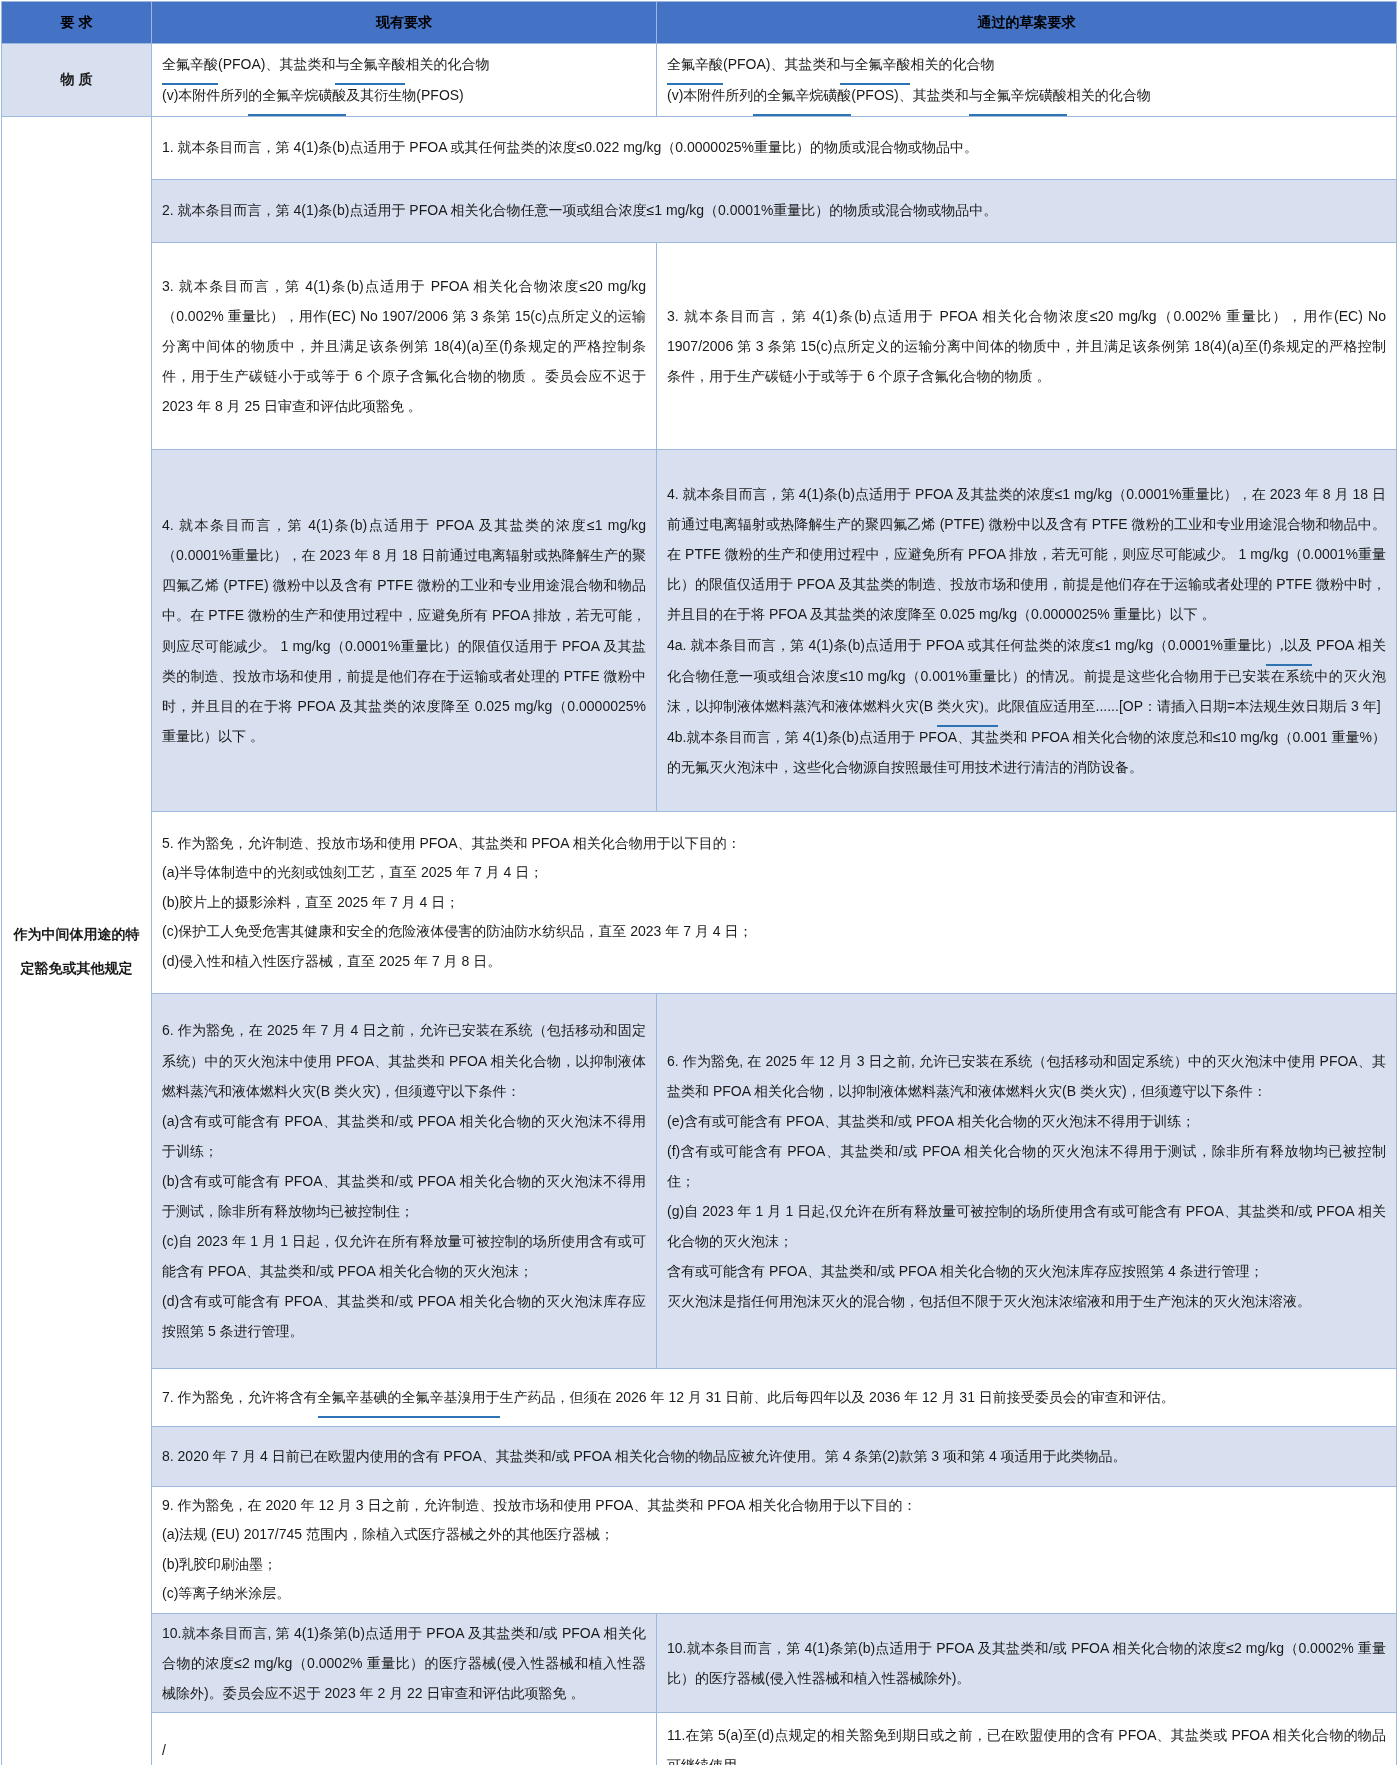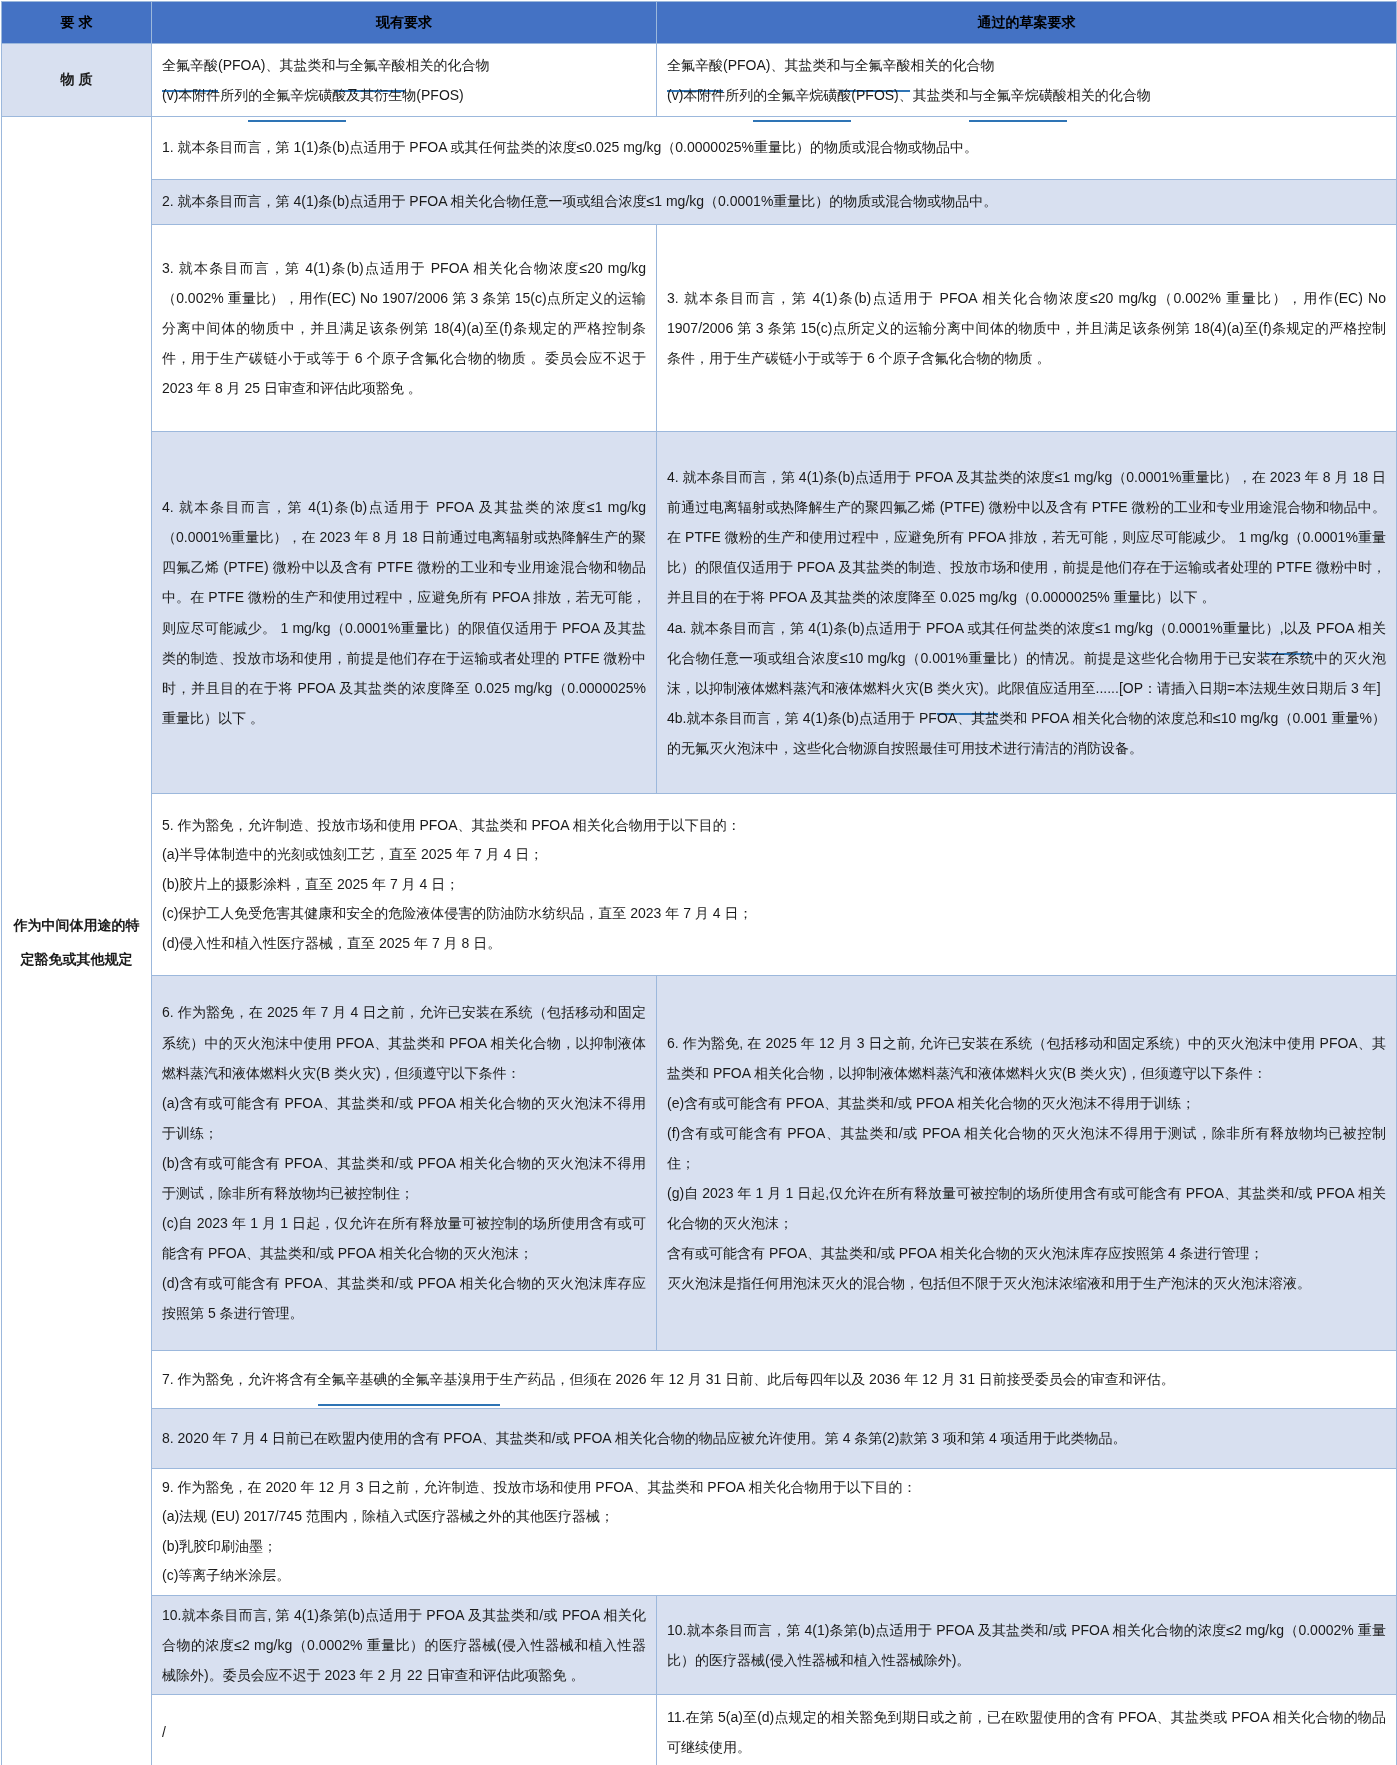--- a/index.html
+++ b/index.html
@@ -54,7 +54,8 @@
   td.sub p.para{line-height:2.1;}
   span.u{
     border-bottom:2px solid var(--underline);
-    padding-bottom:17px;
+    padding-bottom:11px;
+    font-family:Liberation Serif, serif;
   }
   
   tr.h-sub{height:73px;}

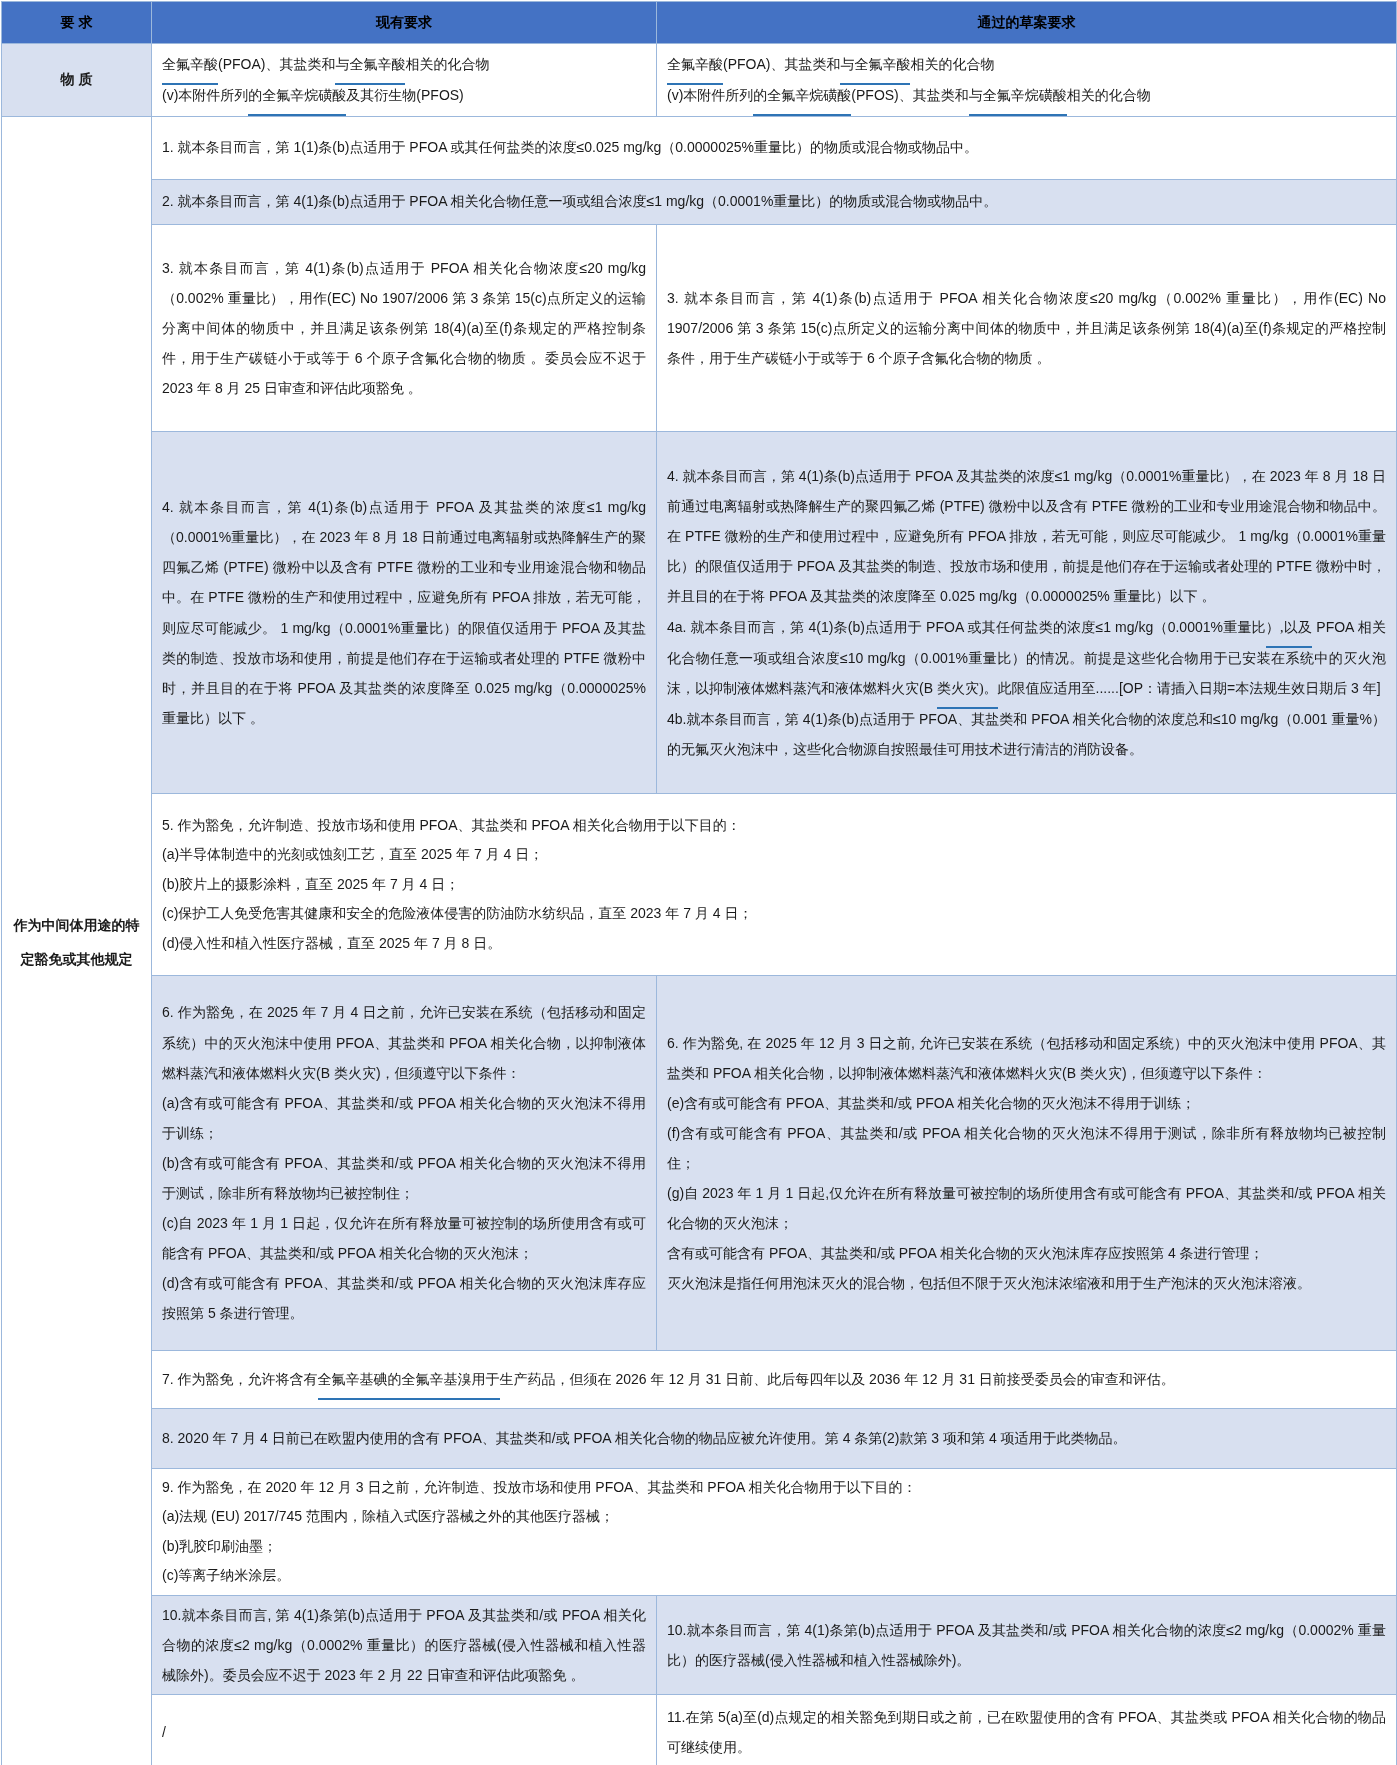--- a/index.html
+++ b/index.html
@@ -104,7 +104,7 @@
       <tr class="h-r1">
         <td class="label-cell category" rowspan="11">作为中间体用途的特定豁免或其他规定</td>
         <td class="cell sub" colspan="2">
-            <p class="para"><span>1. 就本条目而言，第 1(1)条(b)点适用于 PFOA 或其任何盐类的浓度≤0.025 mg/kg（0.0000025%重量比）的物质或混合物或物品中。</span></p>
+            <p class="para"><span>1. 就本条目而言，第 4(1)条(b)点适用于 PFOA 或其任何盐类的浓度≤0.022 mg/kg（0.0000025%重量比）的物质或混合物或物品中。</span></p>
           </td>
       </tr>
 

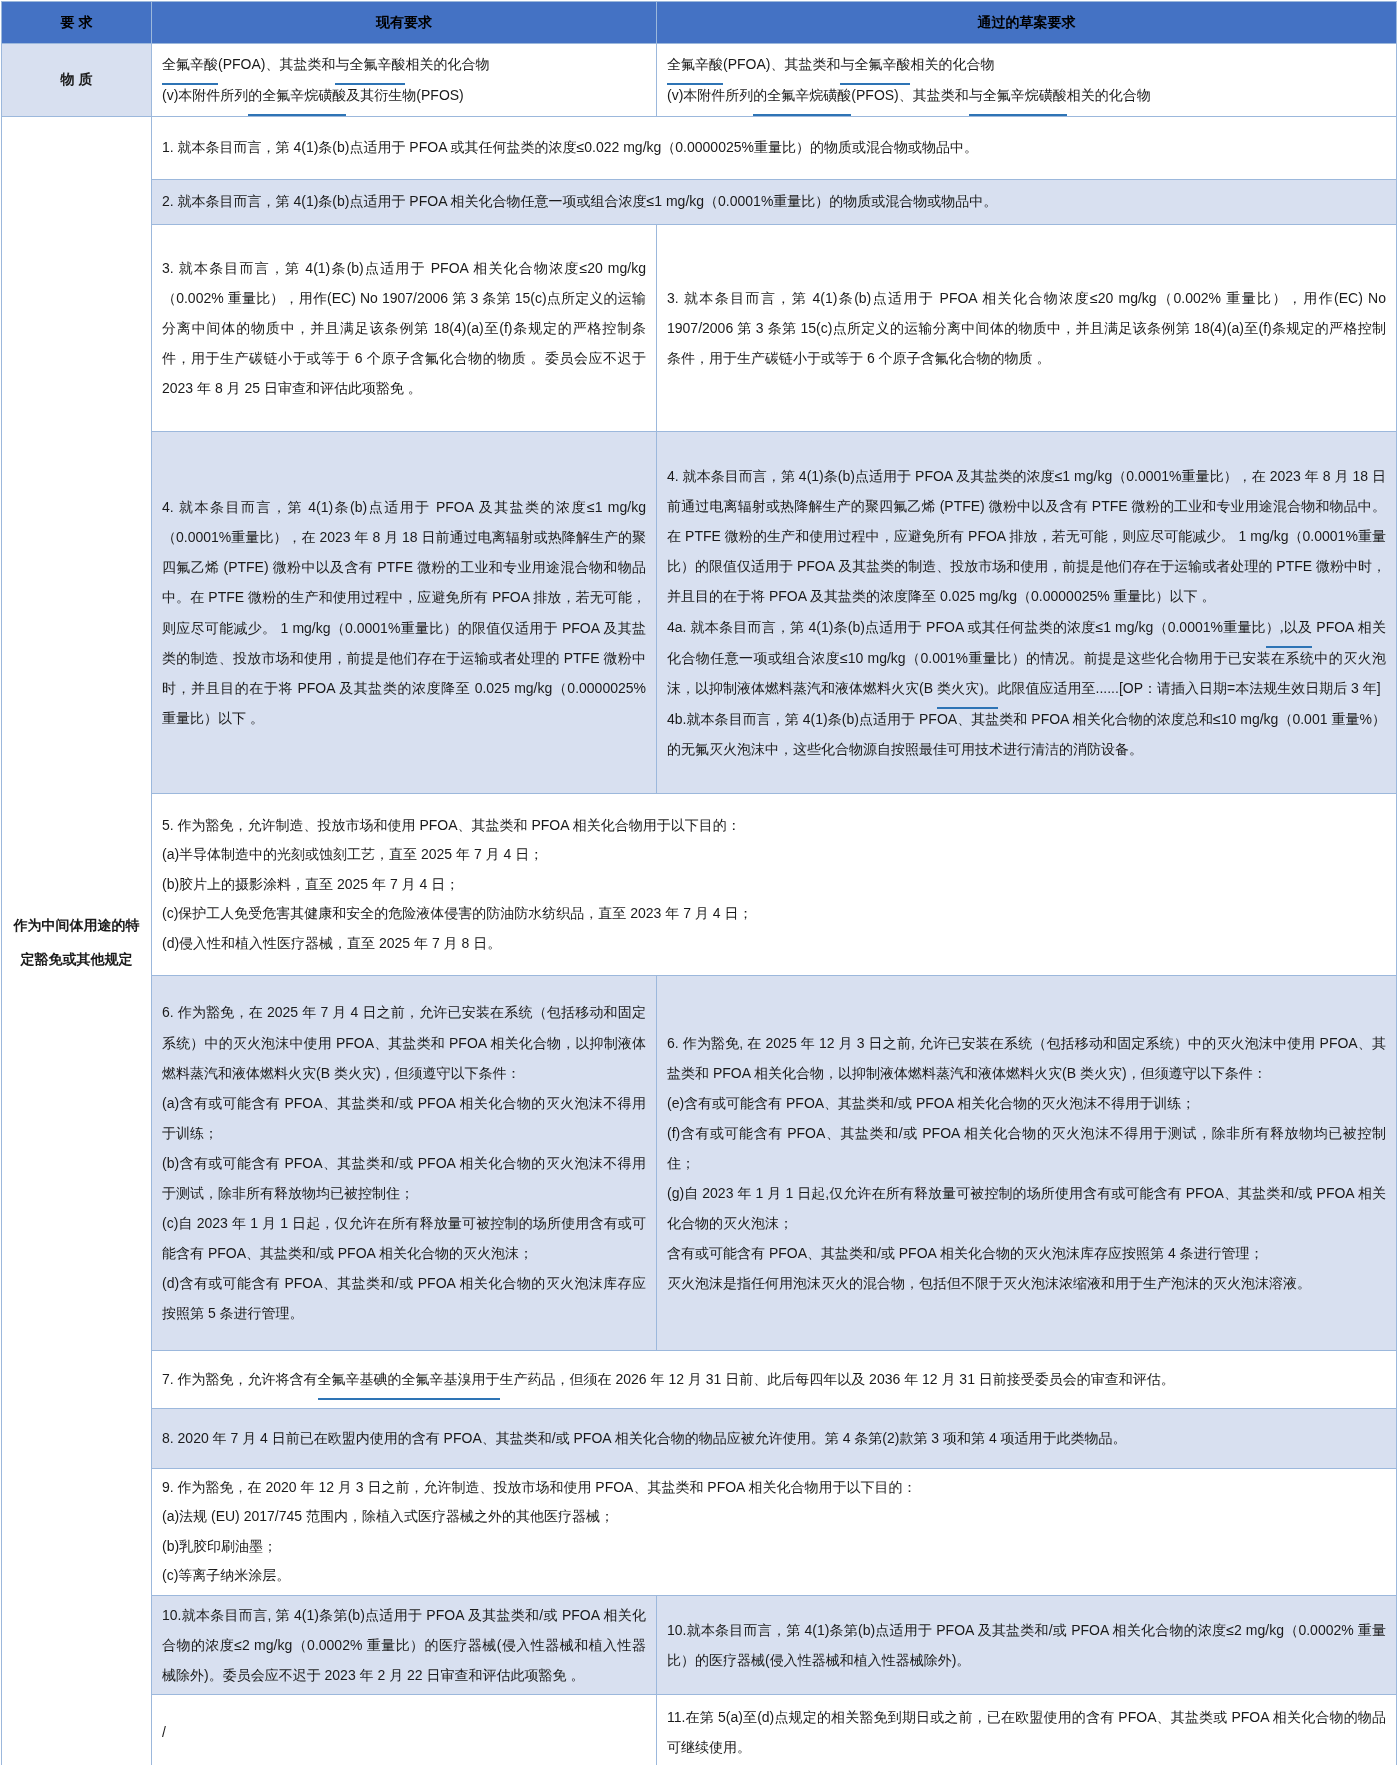--- a/index.html
+++ b/index.html
@@ -60,7 +60,7 @@
   
   tr.h-sub{height:73px;}
   tr.h-r1{height:63px;}
-  tr.h-r2{height:45px;}
+  tr.h-r2{height:63px;}
   tr.h-r3{height:207px;}
   tr.h-r4{height:362px;}
   tr.h-r5{height:182px;}

